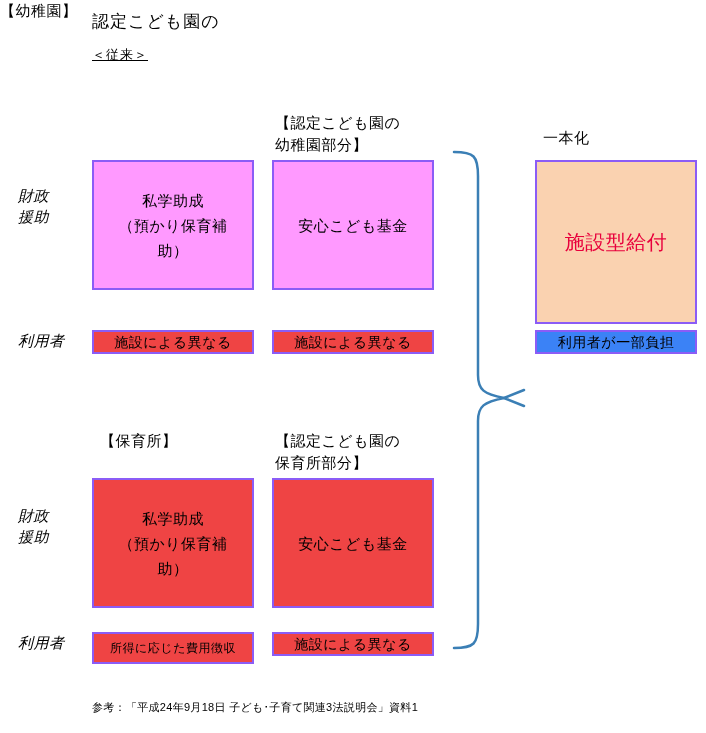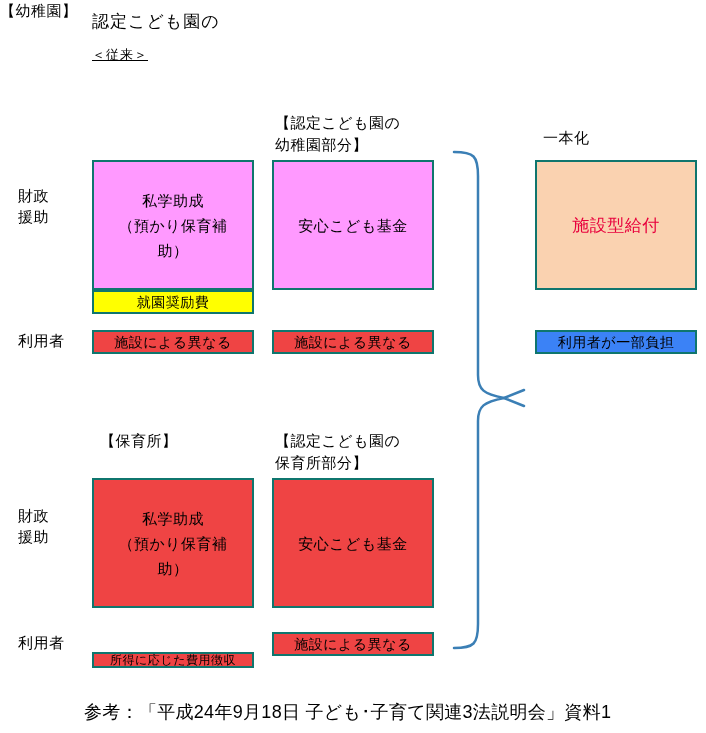--- a/index.html
+++ b/index.html
@@ -57,6 +57,7 @@
     line-height: 21px;
     letter-spacing: 0.5px;
     text-align: left;
+    font-style: italic;
   }
   .lbl-zaisei-1 { left: 18px; top: 185px; }
   .lbl-riyou-1 { left: 18px; top: 330px; }

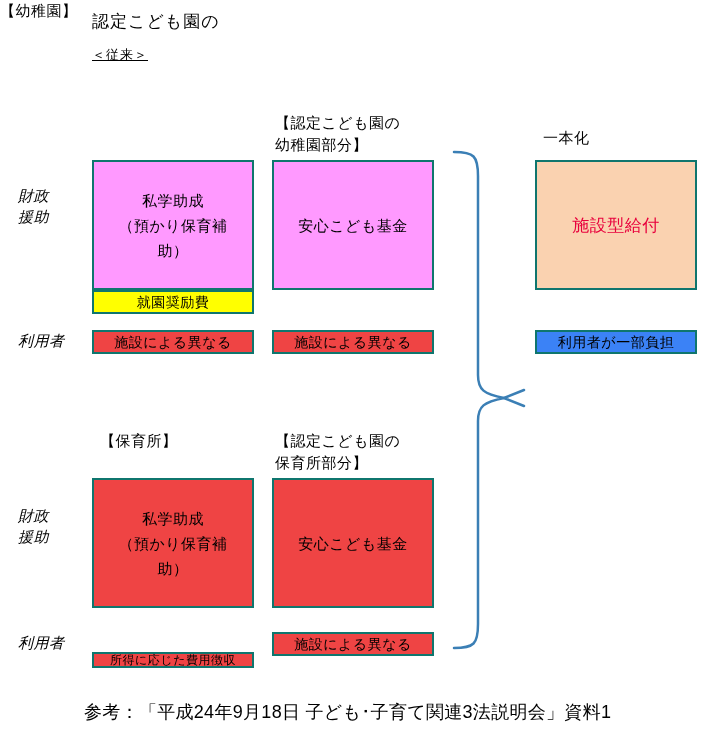--- a/index.html
+++ b/index.html
@@ -66,7 +66,7 @@
 
   .box {
     box-sizing: border-box;
-    border: 2px solid #0f766e;
+    border: 2px solid #8b5cf6;
     display: flex;
     align-items: center;
     justify-content: center;

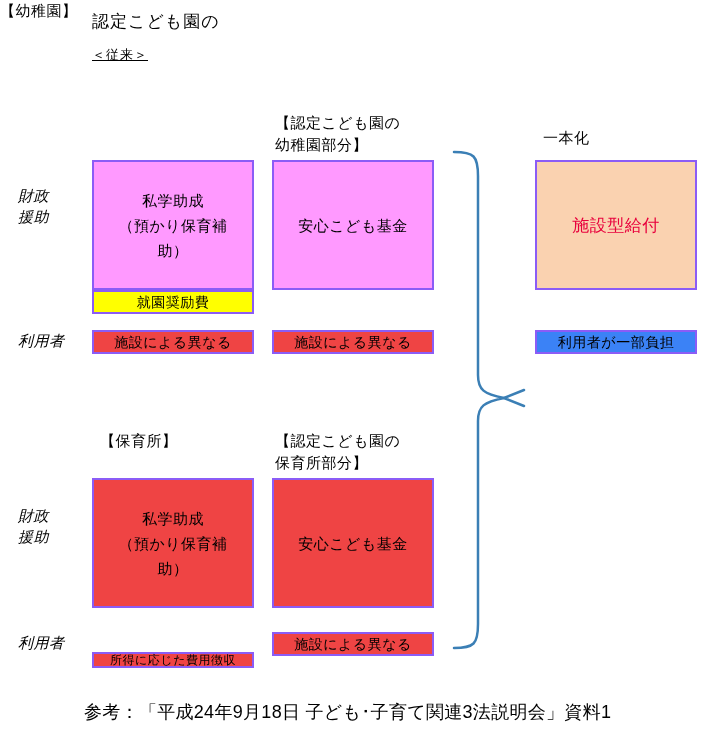--- a/index.html
+++ b/index.html
@@ -92,8 +92,8 @@
     left: 272px; top: 160px; width: 162px; height: 130px;
   }
   .b-kyufu {
-    left: 535px; top: 160px; width: 162px; height: 130px;
-    color: #e8003c; font-size: 17px;
+    left: 535px; top: 160px; width: 162px; height: 164px;
+    color: #e8003c; font-size: 20px;
   }
 
   .b-riyou-1a {

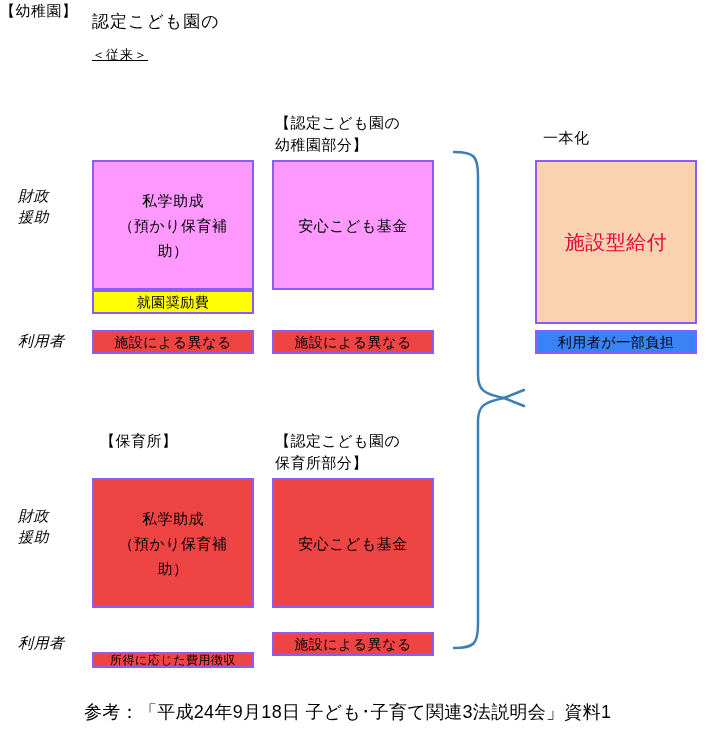--- a/index.html
+++ b/index.html
@@ -168,7 +168,6 @@
   <div class="abs box box-pink b-shigaku-1 multi">私学助成
 （預かり保育補
 助）</div>
-  <div class="abs box box-yellow b-shuen">就園奨励費</div>
   <div class="abs box box-pink b-anshin-1">安心こども基金</div>
   <div class="abs box box-peach b-kyufu">施設型給付</div>
 

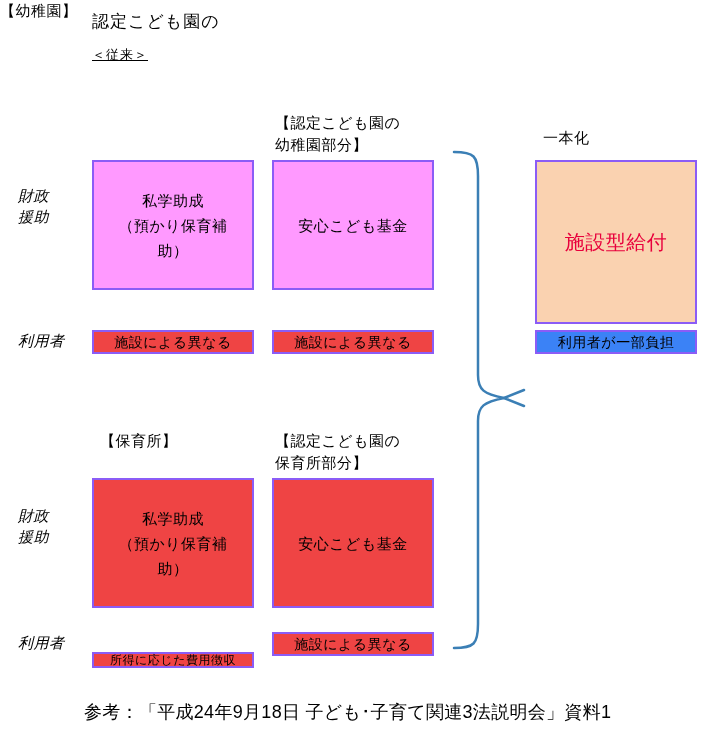--- a/index.html
+++ b/index.html
@@ -116,8 +116,8 @@
     left: 272px; top: 478px; width: 162px; height: 130px;
   }
   .b-riyou-2a {
-    left: 92px; top: 632px; width: 162px; height: 16px;
-    font-size: 12px; line-height: 18px; margin-top: 20px;
+    left: 92px; top: 632px; width: 162px; height: 32px;
+    font-size: 12px; line-height: 18px;
   }
   .b-riyou-2b {
     left: 272px; top: 632px; width: 162px; height: 24px;

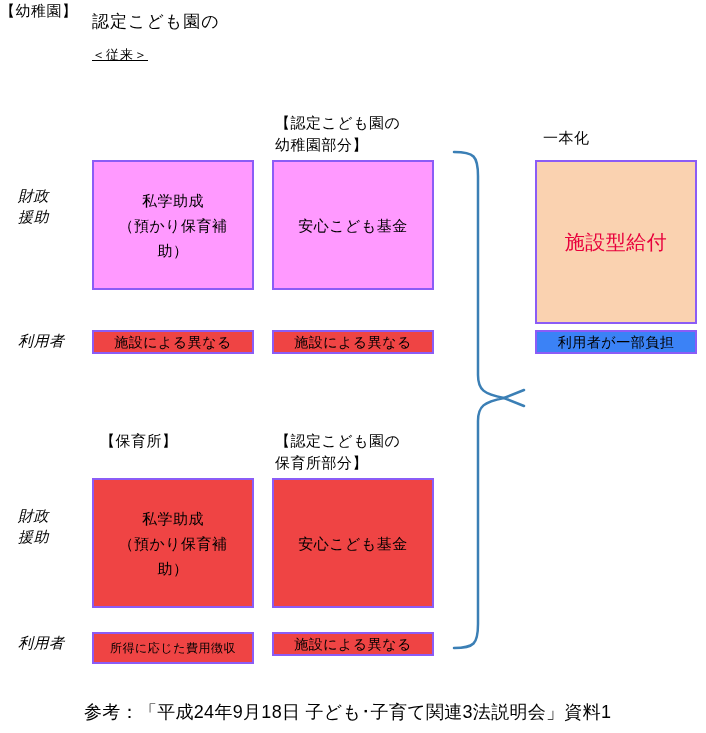--- a/index.html
+++ b/index.html
@@ -133,9 +133,9 @@
   .brace svg { display: block; }
 
   .footnote {
-    left: 84px;
+    left: 92px;
     top: 700px;
-    font-size: 18px;
+    font-size: 11px;
     letter-spacing: 0.3px;
   }
 

